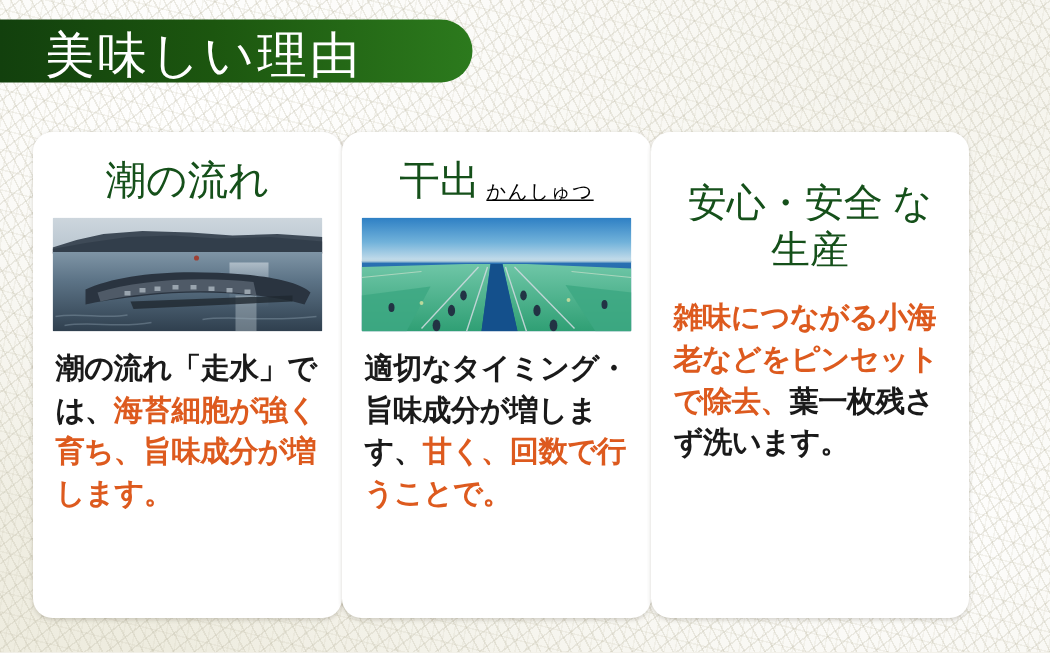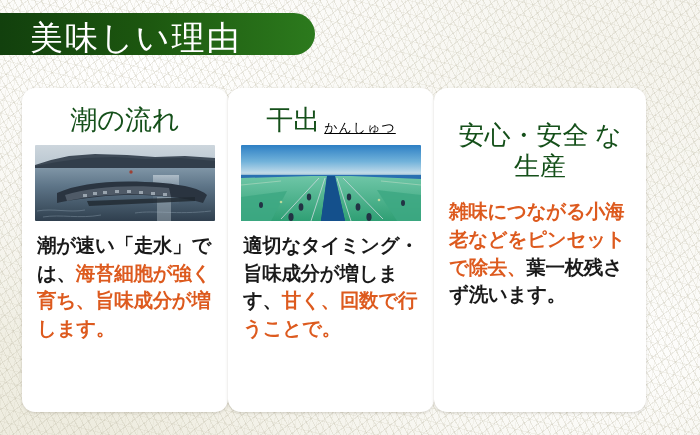--- a/index.html
+++ b/index.html
@@ -196,7 +196,7 @@
         </svg>
       </div>
       <div class="card-body">
-        <span>潮が速い「走水」では、</span><span class="hl">海苔細胞が強く育ち、旨味成分が増します。</span><span></span>
+        <span>潮の流れ「走水」では、</span><span class="hl">海苔細胞が強く育ち、旨味成分が増します。</span><span></span>
       </div>
     </div>
 

